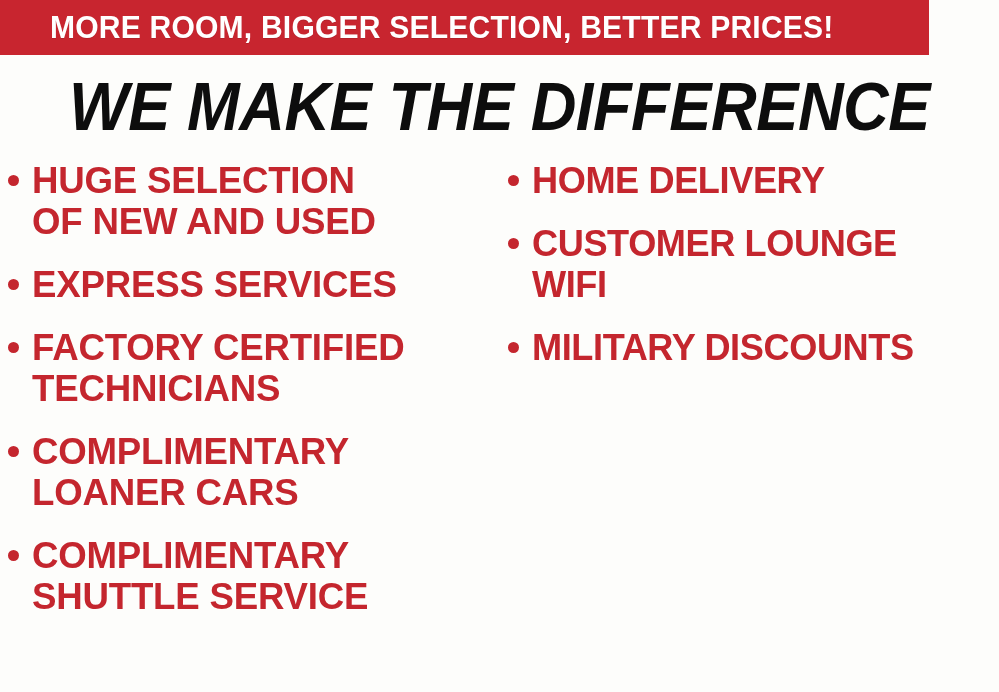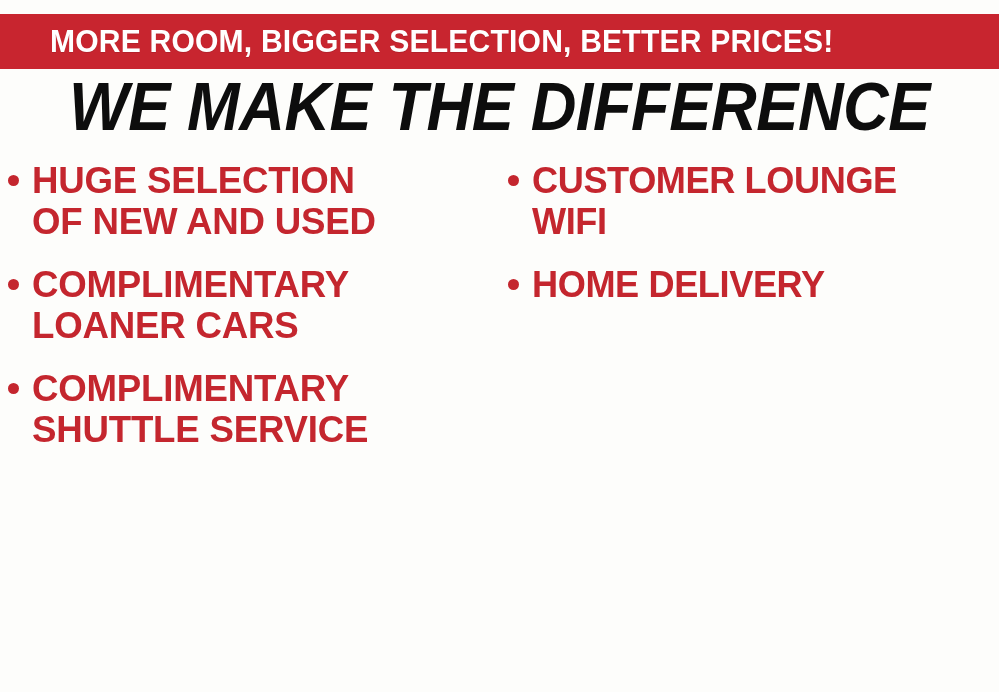--- a/index.html
+++ b/index.html
@@ -21,8 +21,8 @@
   .banner {
     position: absolute;
     left: 0;
-    top: 14px;
-    width: 999px;
+    top: 0;
+    width: 929px;
     height: 55px;
     background: #c8252f;
     box-sizing: border-box;

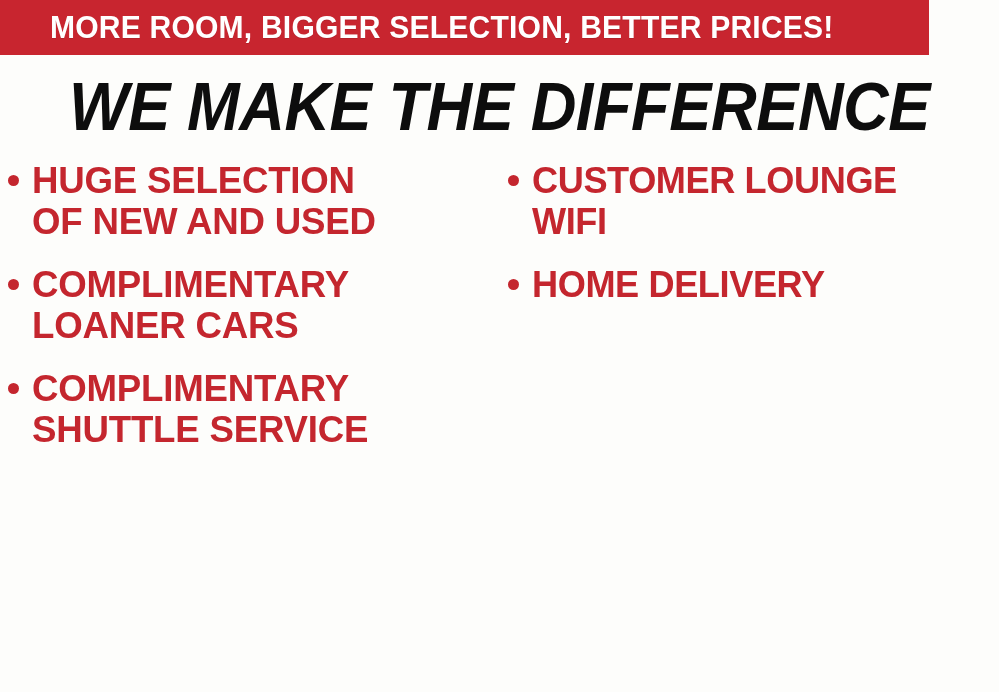--- a/index.html
+++ b/index.html
@@ -160,13 +160,13 @@
 
       <div class="bullet-item">
         <span class="bullet-dot"></span>
-        <span class="bullet-label">CUSTOMER LOUNGE
-WIFI</span>
+        <span class="bullet-label">HOME DELIVERY</span>
       </div>
 
       <div class="bullet-item">
         <span class="bullet-dot"></span>
-        <span class="bullet-label">HOME DELIVERY</span>
+        <span class="bullet-label">CUSTOMER LOUNGE
+WIFI</span>
       </div>
 
 

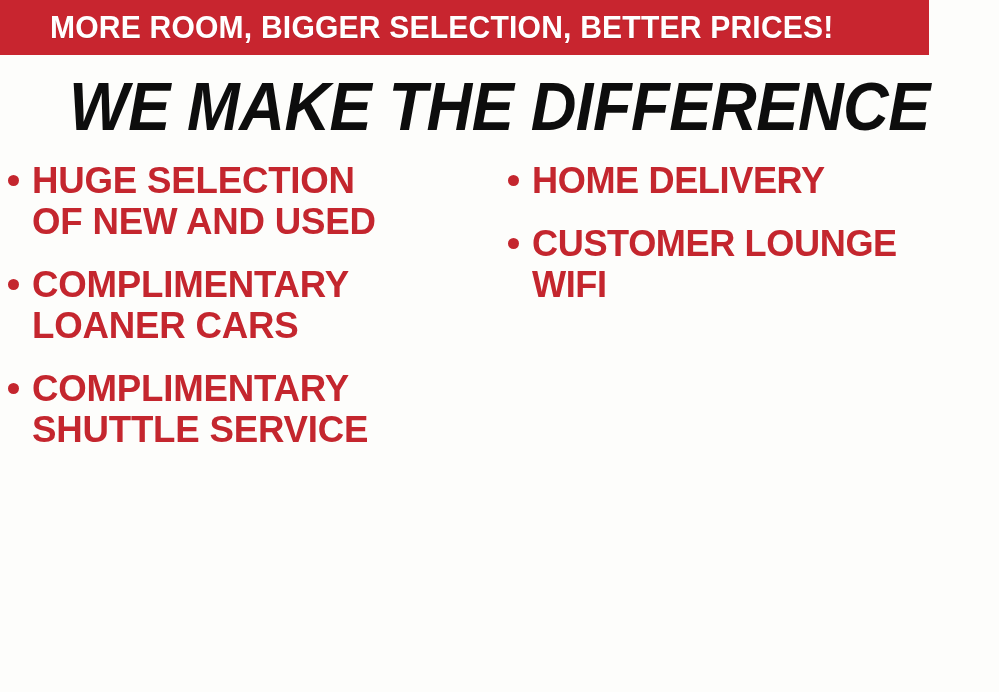--- a/index.html
+++ b/index.html
@@ -139,6 +139,10 @@
 OF NEW AND USED</span>
       </div>
 
+      <div class="bullet-item">
+        <span class="bullet-dot"></span>
+        <span class="bullet-label">EXPRESS SERVICES</span>
+      </div>
 
 
       <div class="bullet-item">

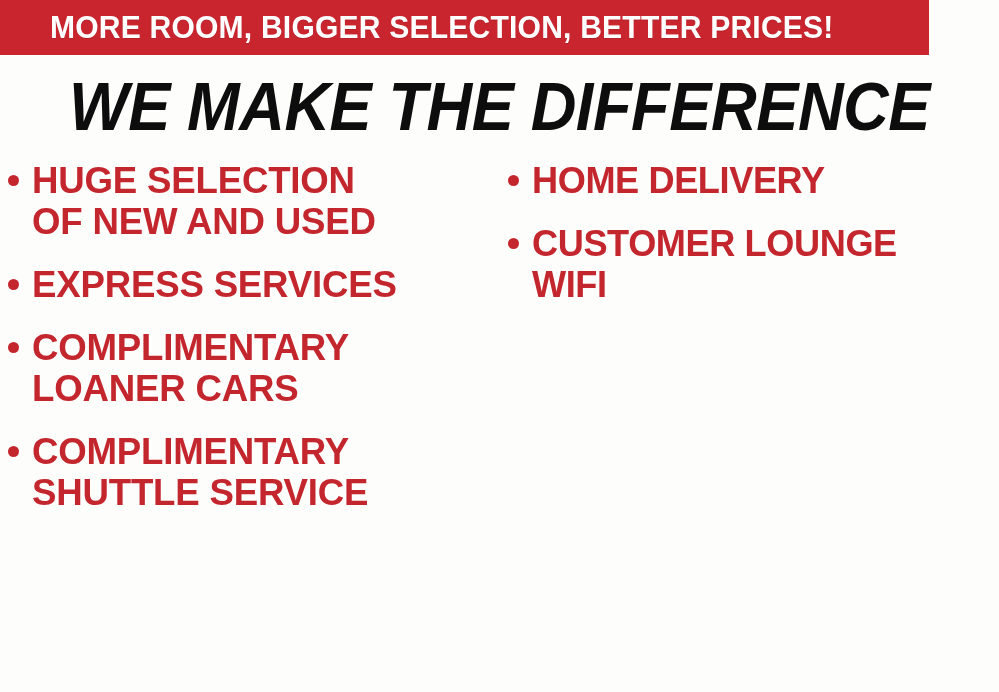--- a/index.html
+++ b/index.html
@@ -144,6 +144,11 @@
         <span class="bullet-label">EXPRESS SERVICES</span>
       </div>
 
+      <div class="bullet-item">
+        <span class="bullet-dot"></span>
+        <span class="bullet-label">FACTORY CERTIFIED
+TECHNICIANS</span>
+      </div>
 
       <div class="bullet-item">
         <span class="bullet-dot"></span>

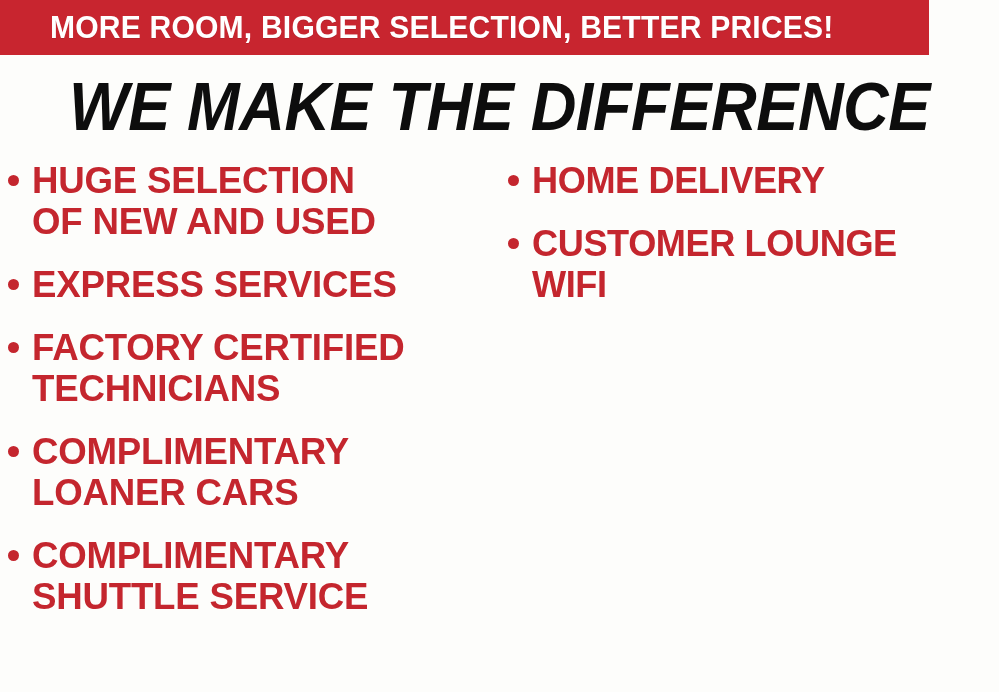--- a/index.html
+++ b/index.html
@@ -178,6 +178,10 @@
 WIFI</span>
       </div>
 
+      <div class="bullet-item">
+        <span class="bullet-dot"></span>
+        <span class="bullet-label">MILITARY DISCOUNTS</span>
+      </div>
 
 
 

